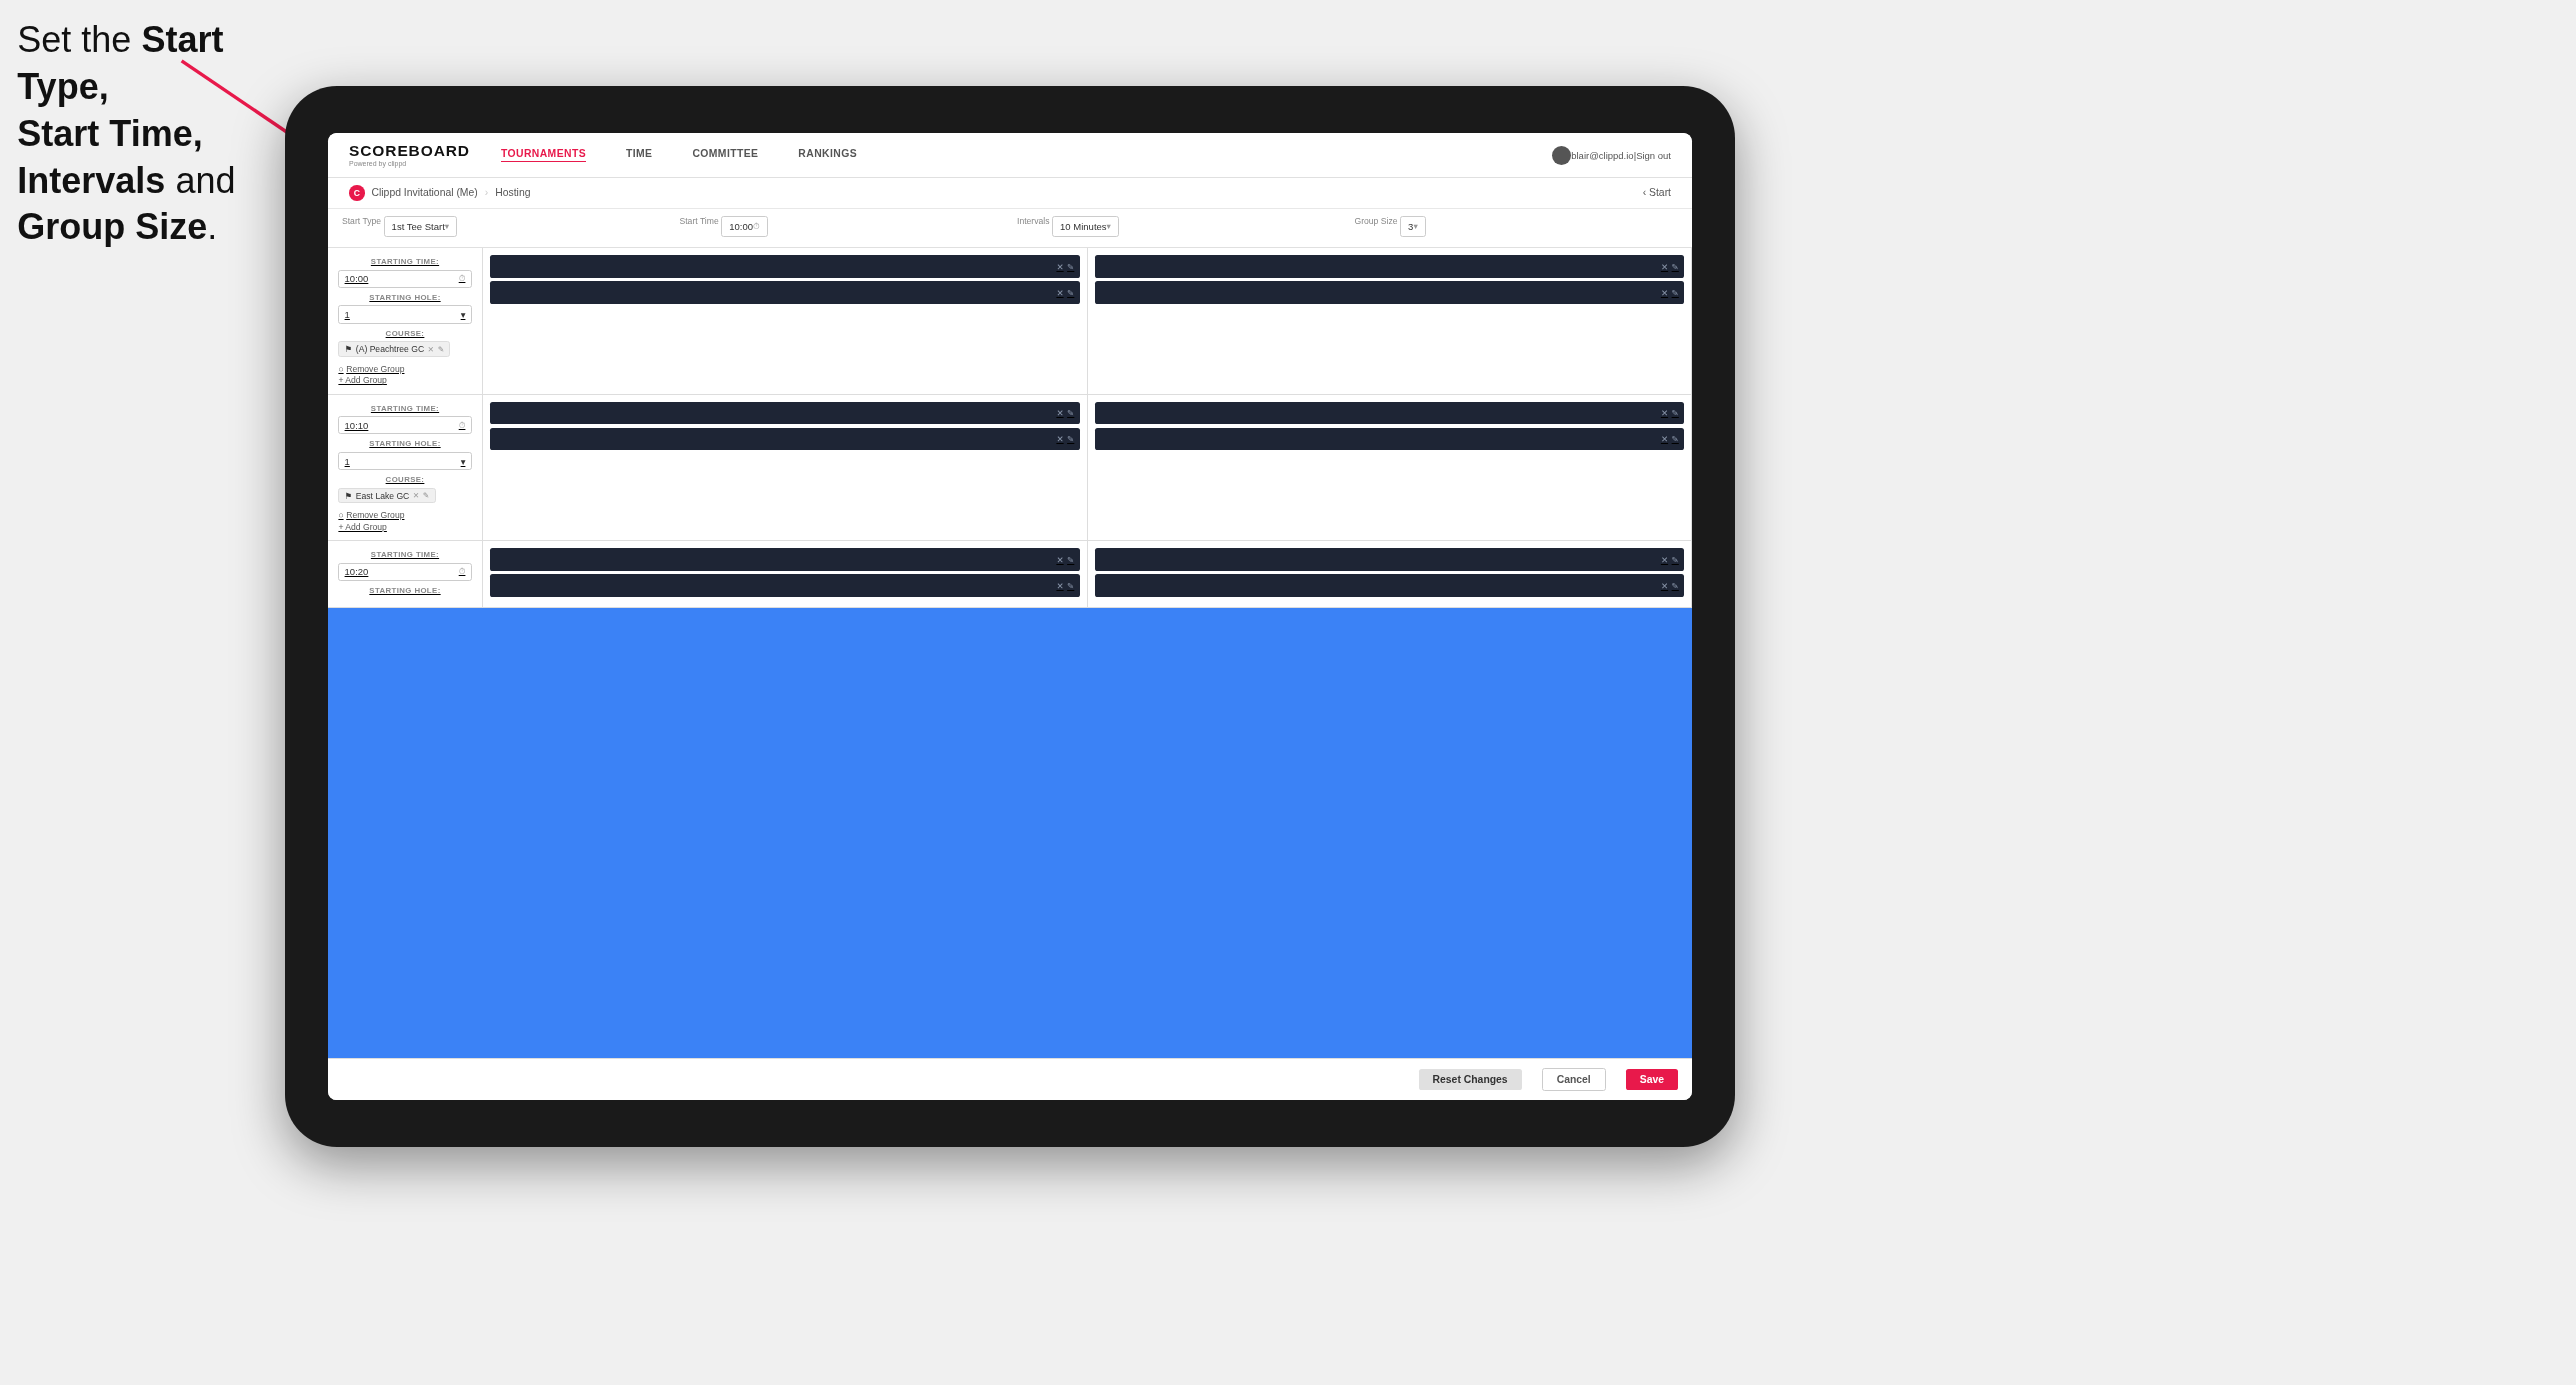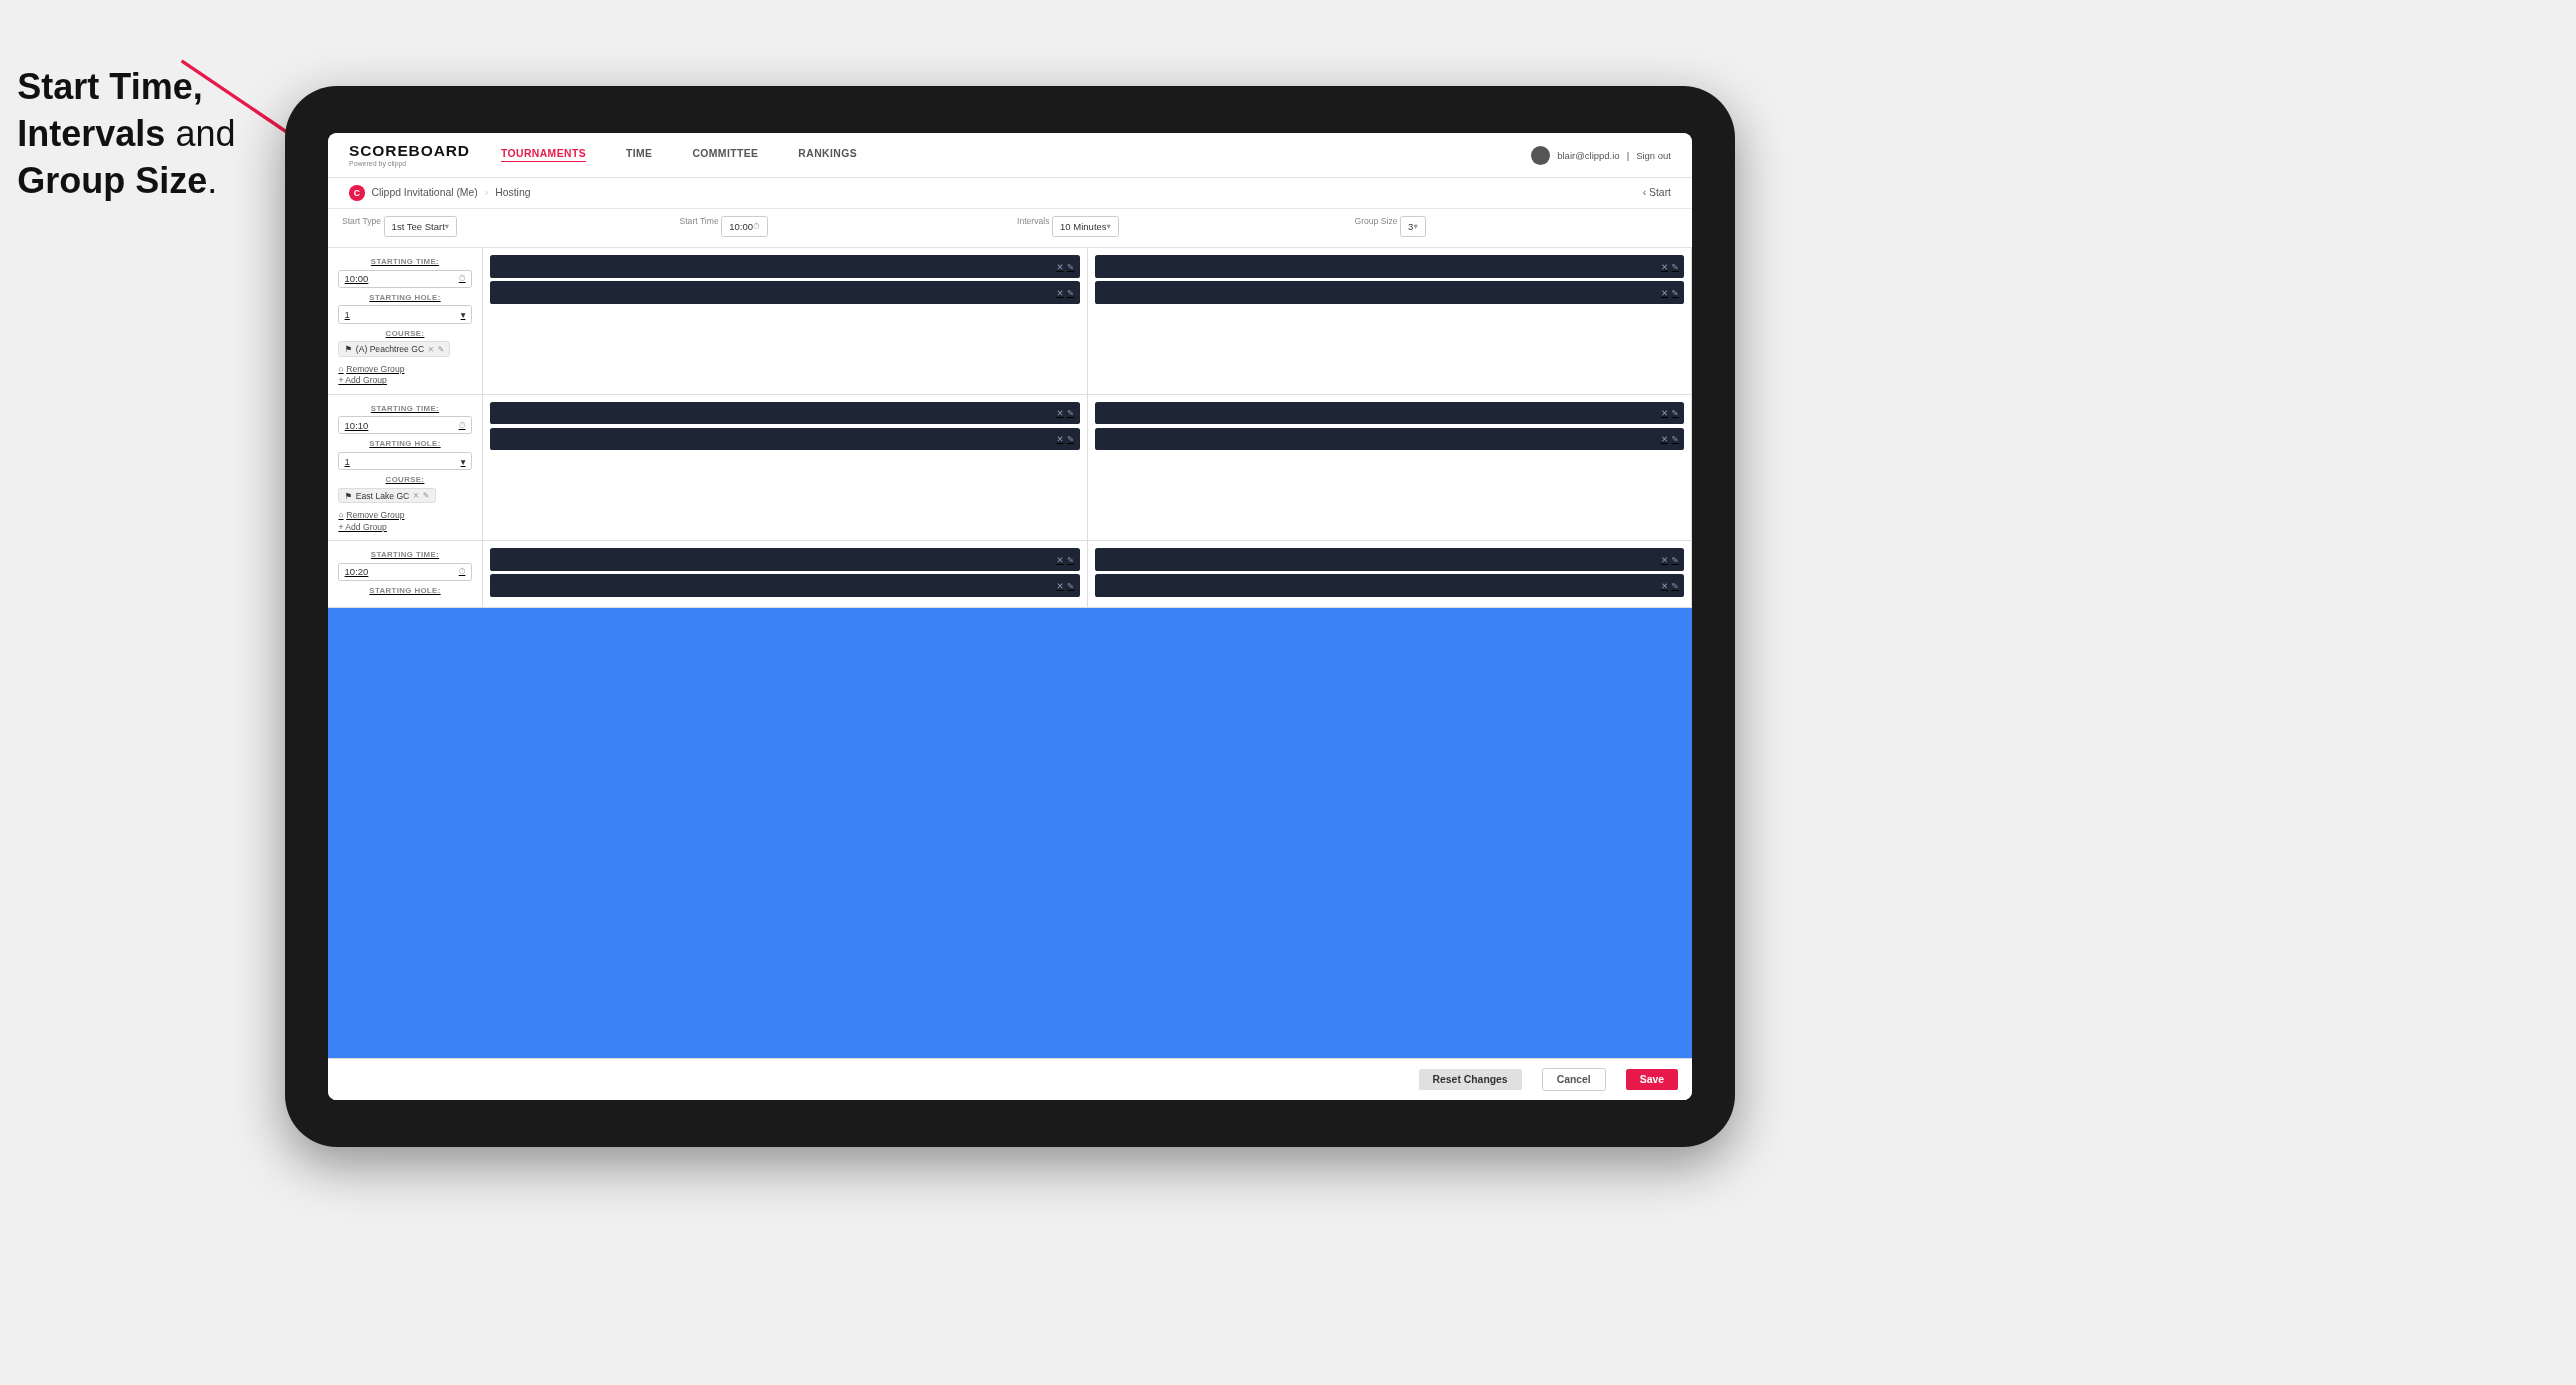--- a/index.html
+++ b/index.html
@@ -406,7 +406,7 @@
 <body>
 
 <div class="instruction-text">
-  <br>
+  <span>Set the <strong>Start Type,</strong></span><br>
   <strong>Start Time,</strong><br>
   <strong>Intervals</strong> and<br>
   <strong>Group Size</strong>.

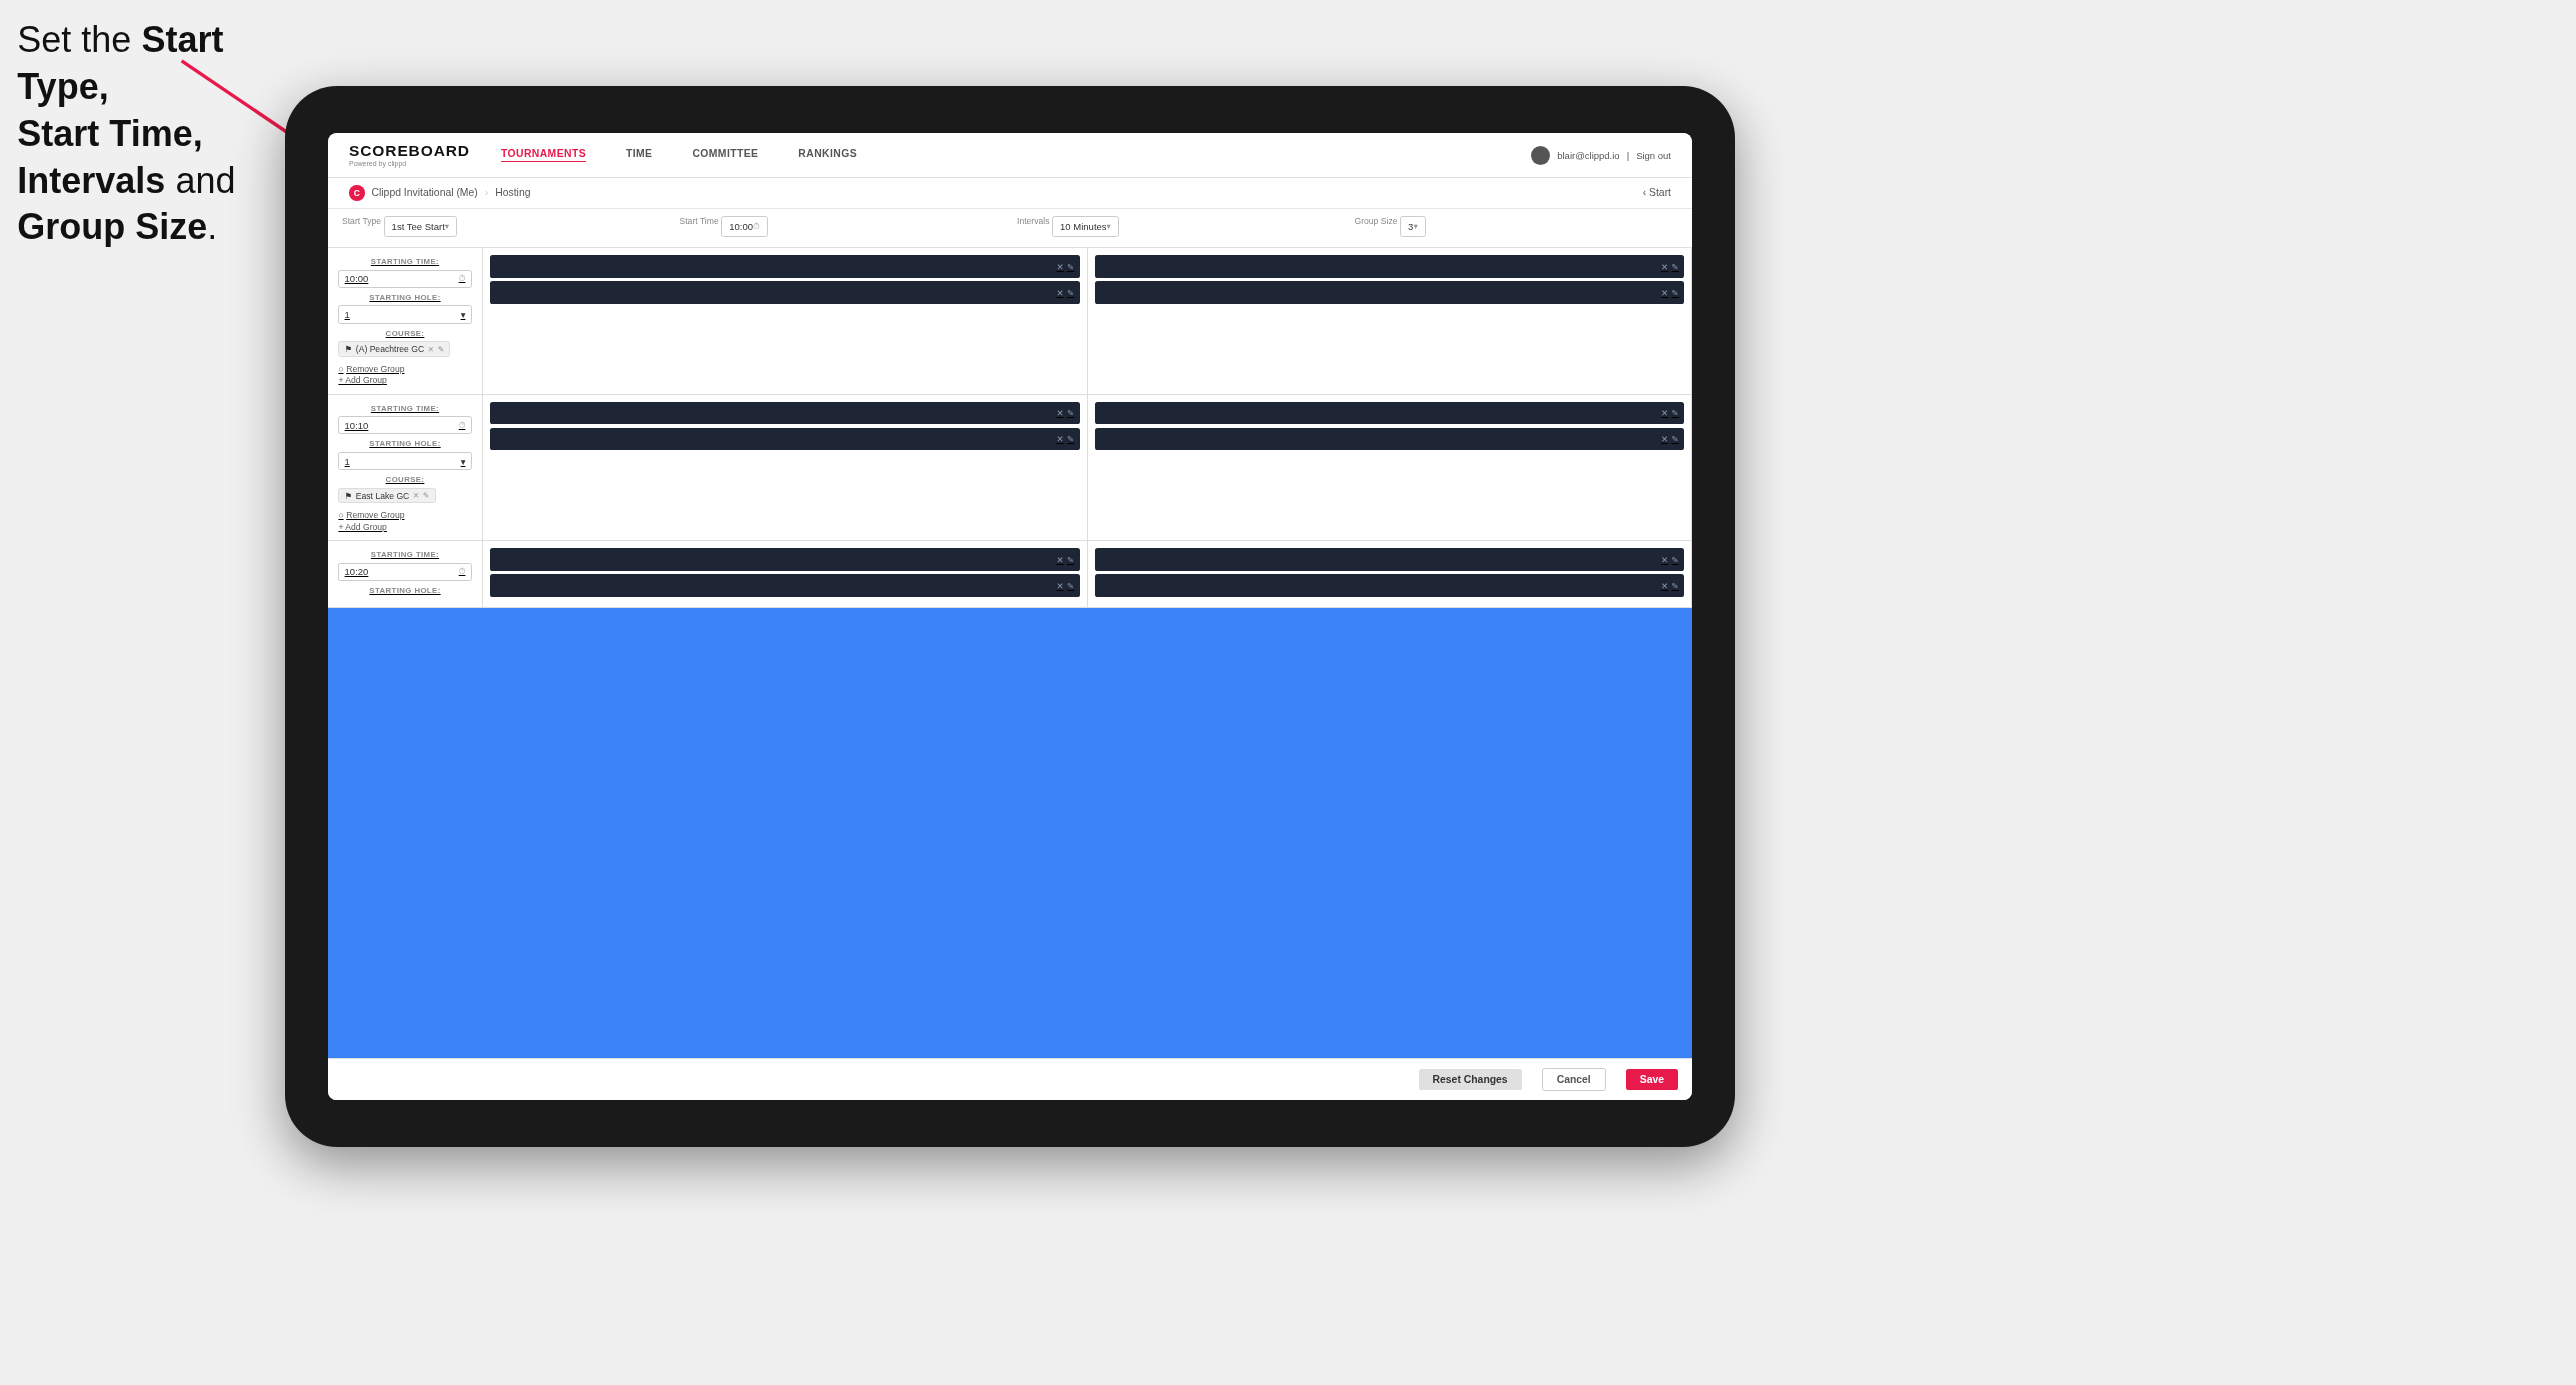--- a/index.html
+++ b/index.html
@@ -111,7 +111,6 @@
     .nav-right {
       display: flex;
       align-items: center;
-      gap: 7px;
       font-size: 9.5px;
       color: #555;
     }

